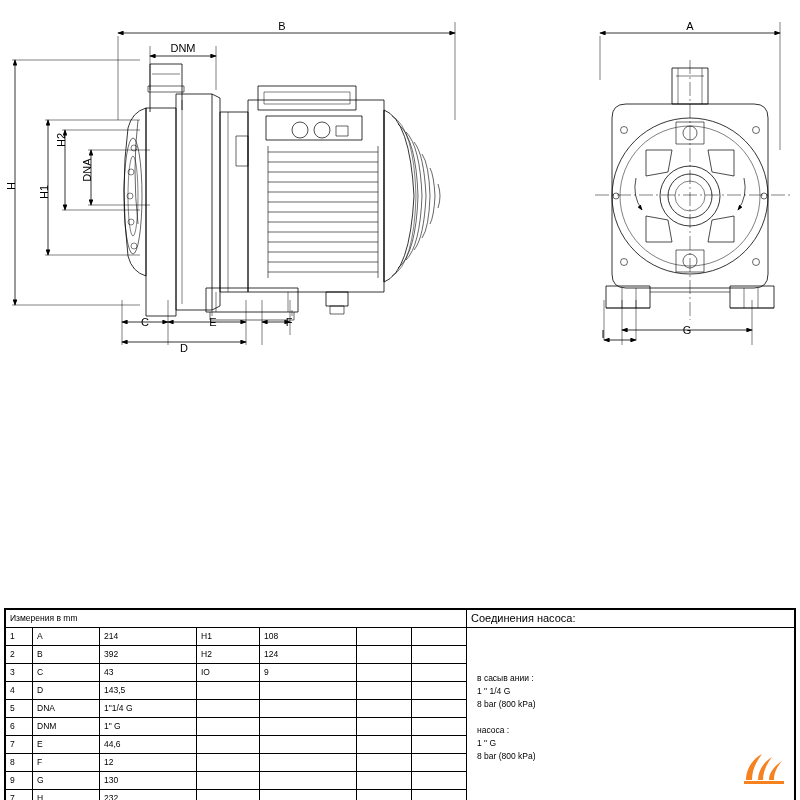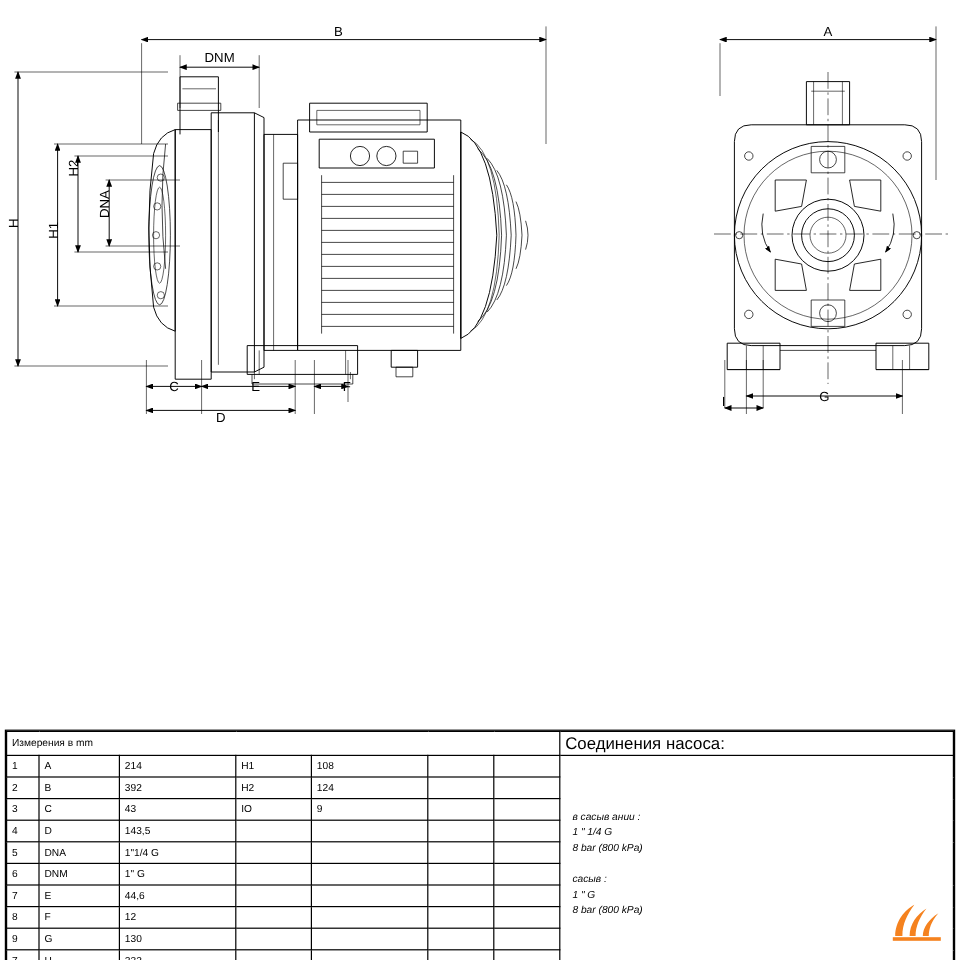--- a/index.html
+++ b/index.html
@@ -63,7 +63,7 @@
   }
   .hdr-right {
     font-weight: bold;
-    font-size: 14px;
+    font-size: 11px;
   }
   .col-idx  { width: 18px; }
   .col-sym  { width: 58px; }

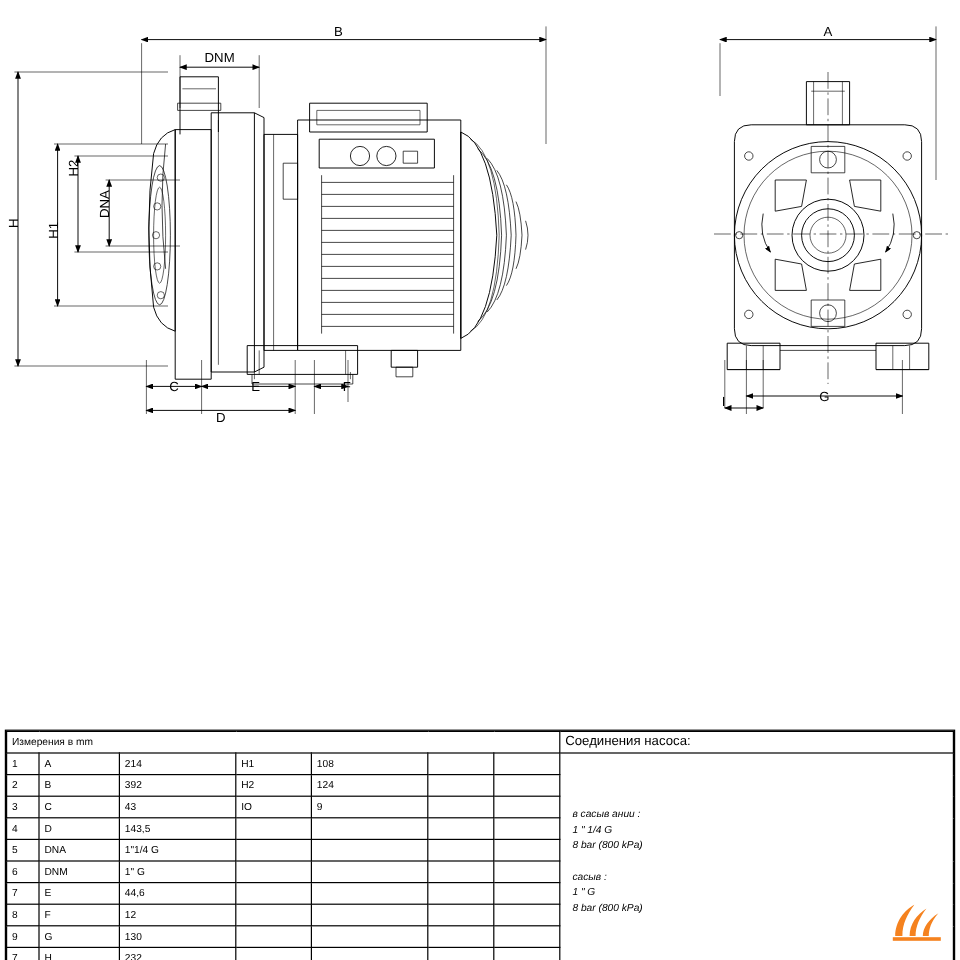--- a/index.html
+++ b/index.html
@@ -78,7 +78,6 @@
   }
   .conn-block {
     padding: 0;
-    font-style: italic;
   }
   .conn-line {
     padding-left: 6px;

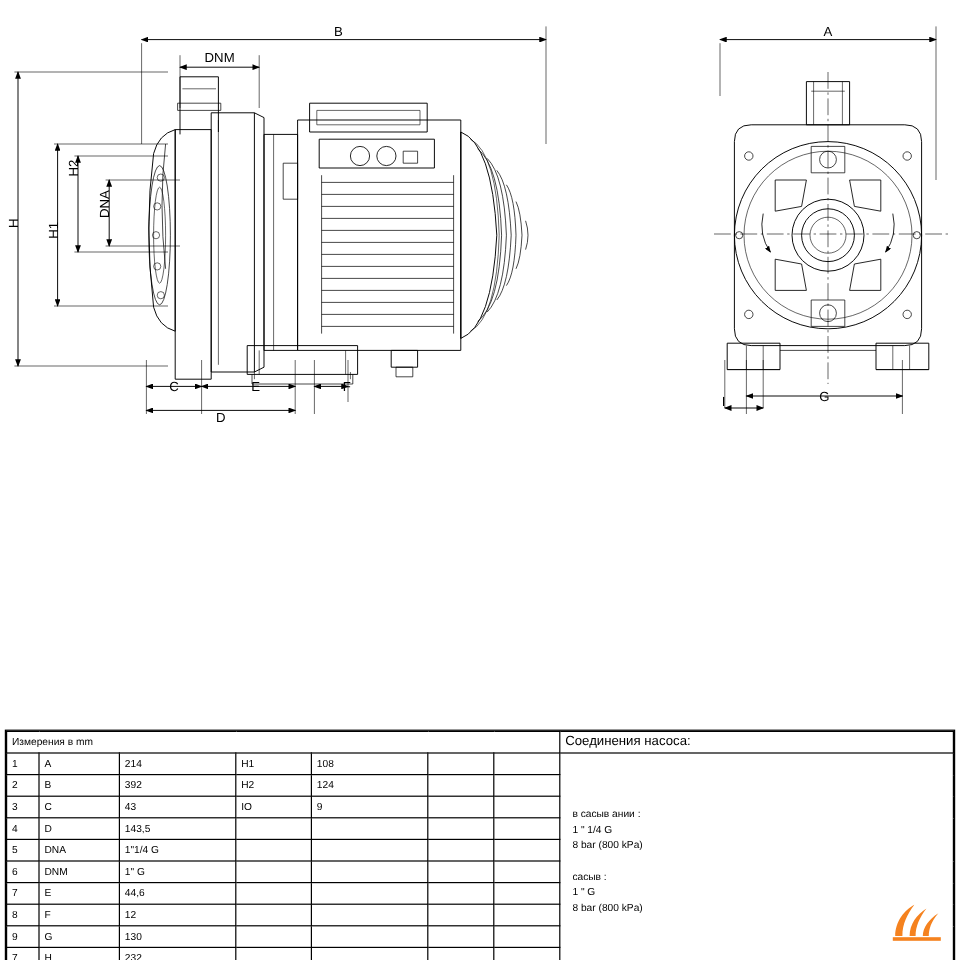--- a/index.html
+++ b/index.html
@@ -335,7 +335,7 @@
               <div class="conn-line">1 " 1/4 G</div>
               <div class="conn-line">8 bar (800 kPa)</div>
               <div class="conn-line conn-blank"></div>
-              <div class="conn-line">сасыв :</div>
+              <div class="conn-line">насоса :</div>
               <div class="conn-line">1 " G</div>
               <div class="conn-line">8 bar (800 kPa)</div>
             </div>

